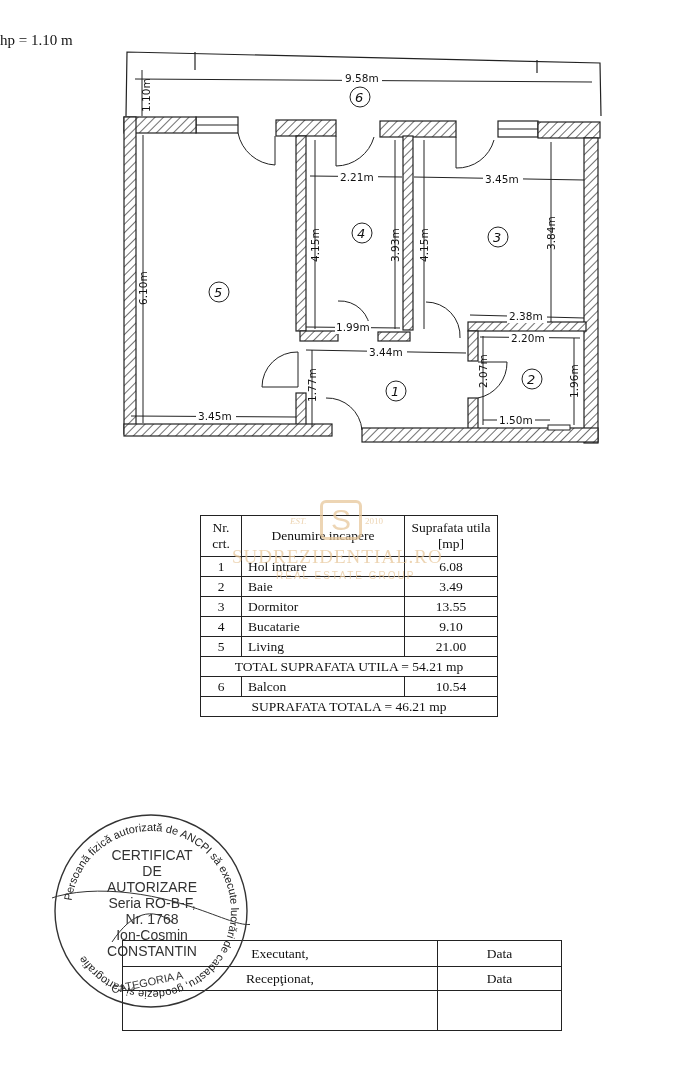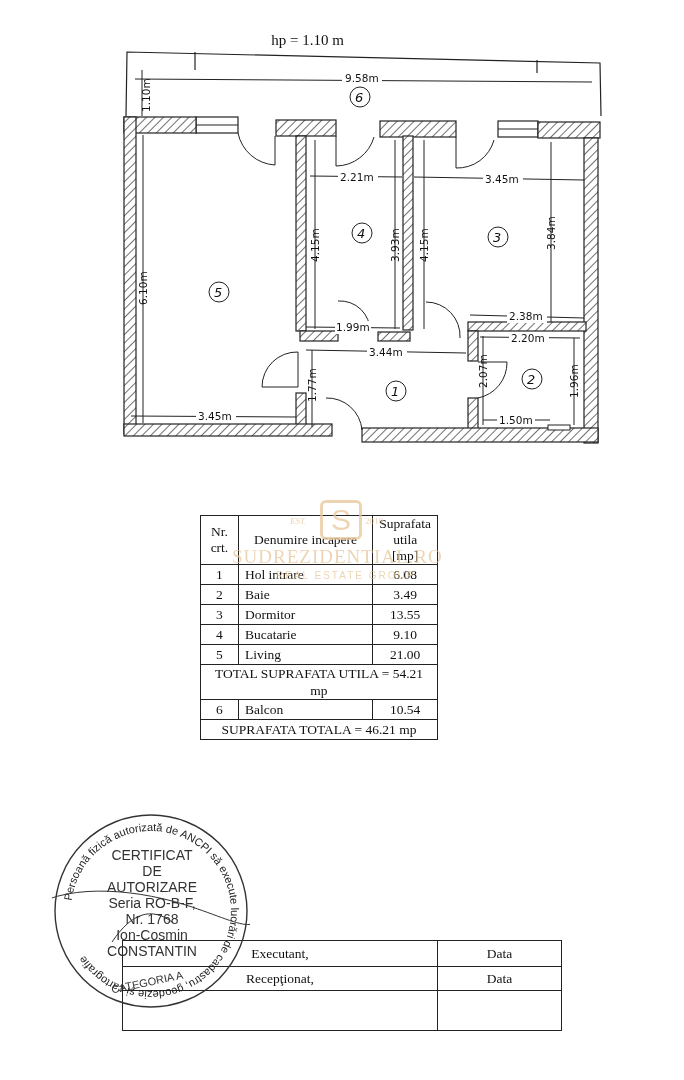--- a/index.html
+++ b/index.html
@@ -5,7 +5,7 @@
   html,body{margin:0;padding:0;background:#fff;}
   body{width:684px;height:1080px;position:relative;overflow:hidden;font-family:"Liberation Serif",serif;color:#111;}
   #plan{position:absolute;left:0;top:0;width:684px;height:460px;}
-  .hp{position:absolute;left:0;width:615px;top:32px;text-align:center;font-size:15px;}
+  .hp{position:absolute;left:0;width:615px;top:32px;font-size:15px;}
   .dim{font-family:"DejaVu Sans",sans-serif;font-size:10.5px;fill:#111;}
   .num{font-family:"DejaVu Sans",sans-serif;font-size:13px;font-style:italic;fill:#111;}
   

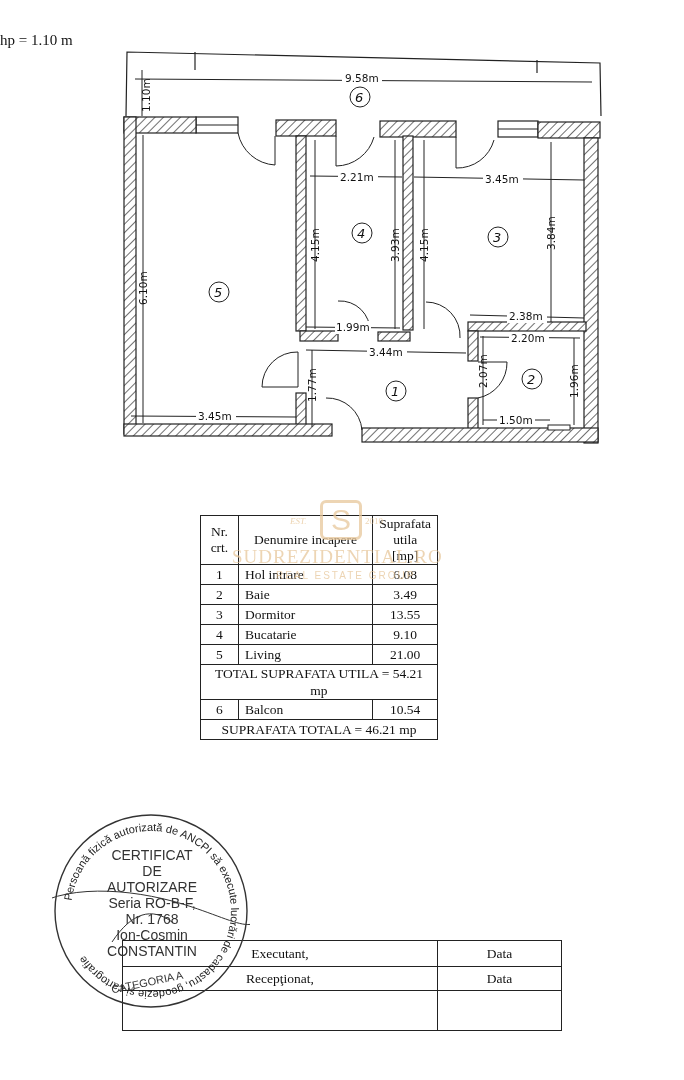--- a/index.html
+++ b/index.html
@@ -9,7 +9,7 @@
   .dim{font-family:"DejaVu Sans",sans-serif;font-size:10.5px;fill:#111;}
   .num{font-family:"DejaVu Sans",sans-serif;font-size:13px;font-style:italic;fill:#111;}
   
-  #area-table{position:absolute;left:200px;top:515px;width:238px;border-collapse:collapse;font-size:13.5px;}
+  #area-table{position:absolute;left:200px;top:515px;width:298px;border-collapse:collapse;font-size:13.5px;}
   #area-table td{border:1.4px solid #222;padding:0 6px;height:19px;line-height:17px;}
   #area-table td.c{text-align:center;}
   #area-table .hdr td{height:40px;line-height:16px;}

